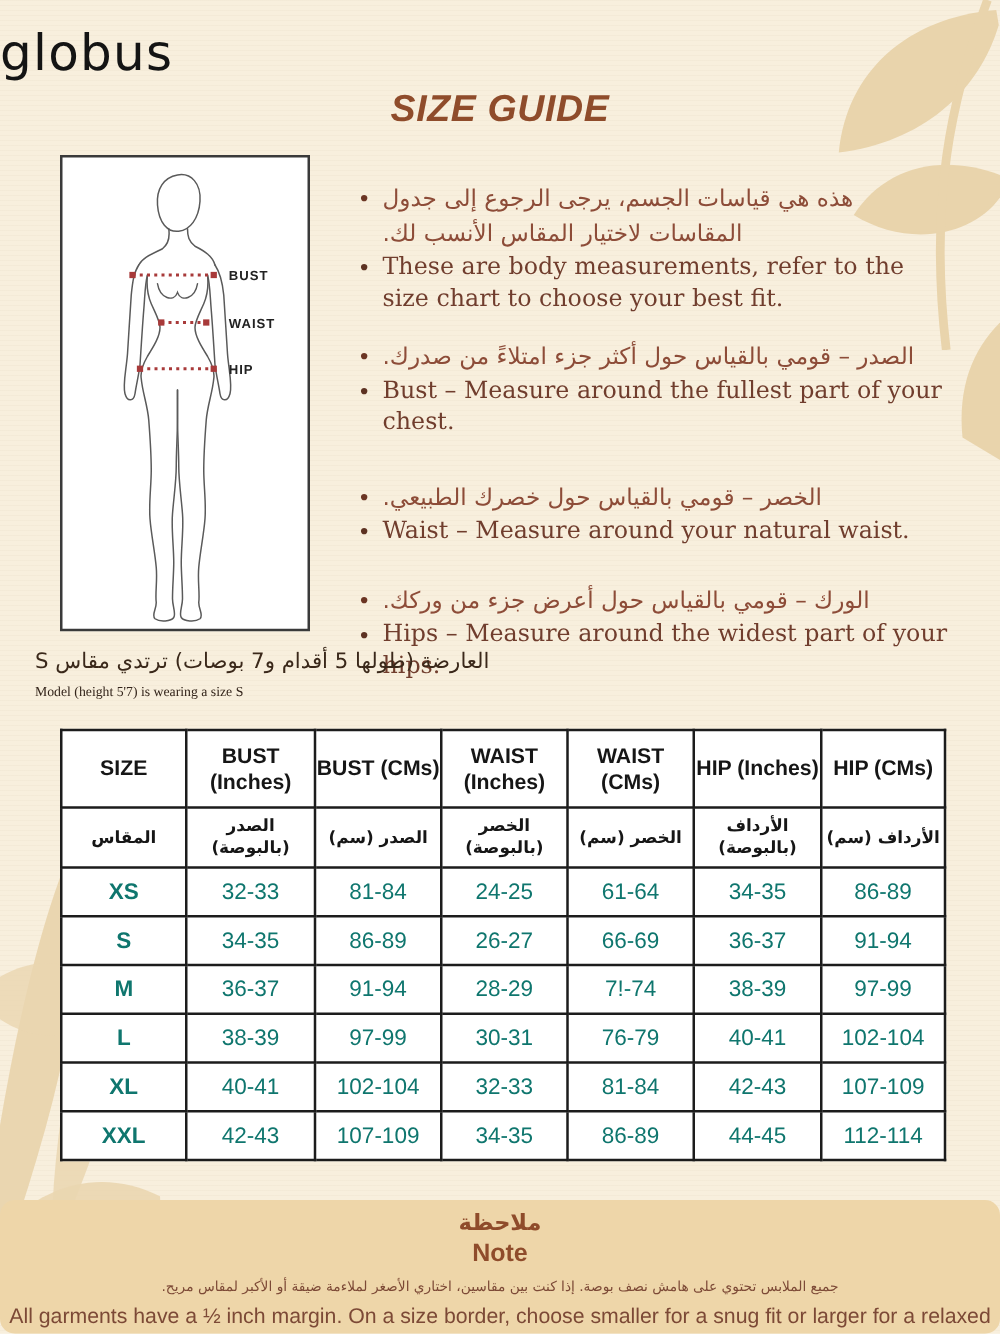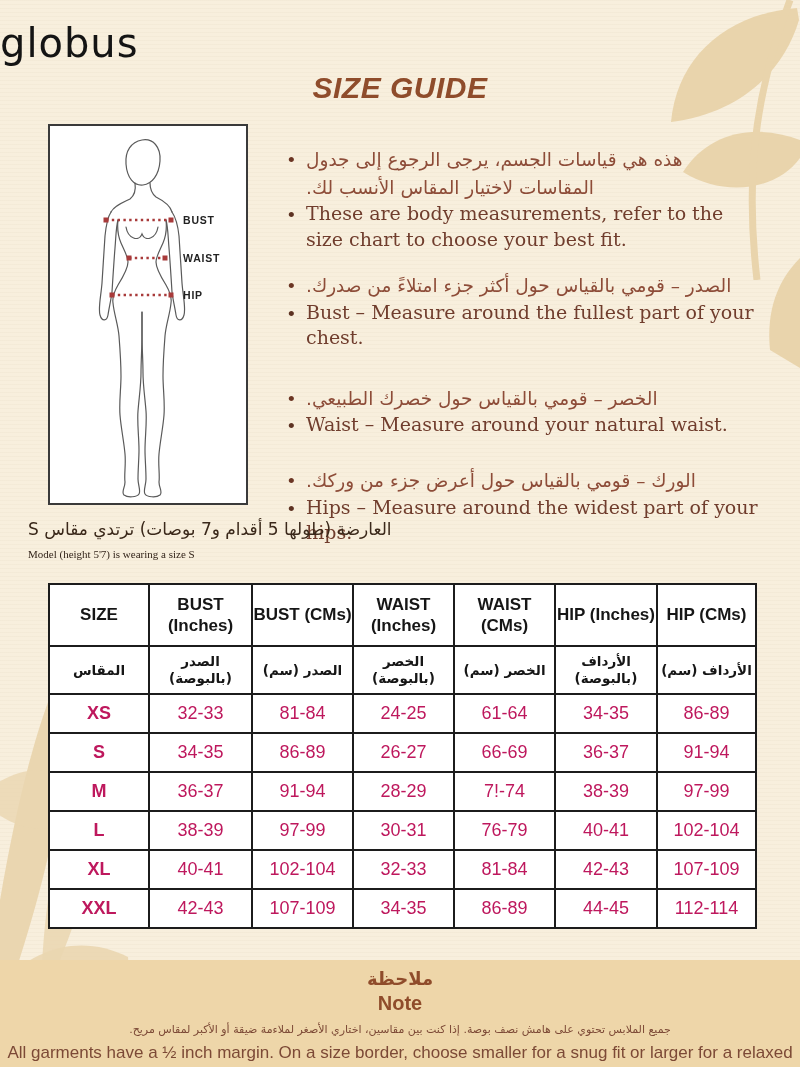--- a/index.html
+++ b/index.html
@@ -68,7 +68,7 @@
     height:46px;font-family:"DejaVu Sans", sans-serif;
     font-size:13.5px;font-weight:700;line-height:1.25;
   }
-  .size-table tr.data-row td{height:37px;font-size:18px;color:#be185d;}
+  .size-table tr.data-row td{height:37px;font-size:18px;color:#0f766e;}
   .size-table td.size-col{font-weight:700;font-size:17px;}
 
   .note-section{

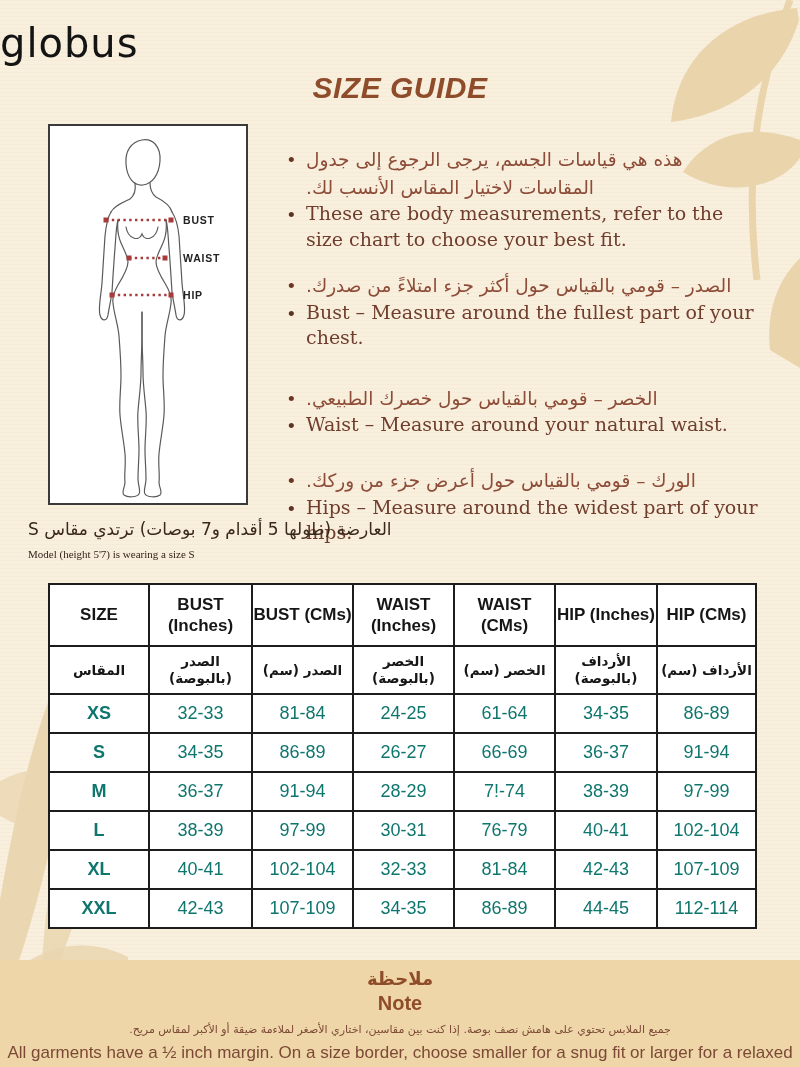--- a/index.html
+++ b/index.html
@@ -73,7 +73,7 @@
 
   .note-section{
     position:absolute;left:0;top:960px;width:800px;height:107px;
-    background:#eed6a9;text-align:center;z-index:2;
+    background:#eed6a9;text-align:center;z-index:2;border-radius:12px;
   }
   .note-title-ar{
     font-family:"DejaVu Sans", sans-serif;direction:rtl;

